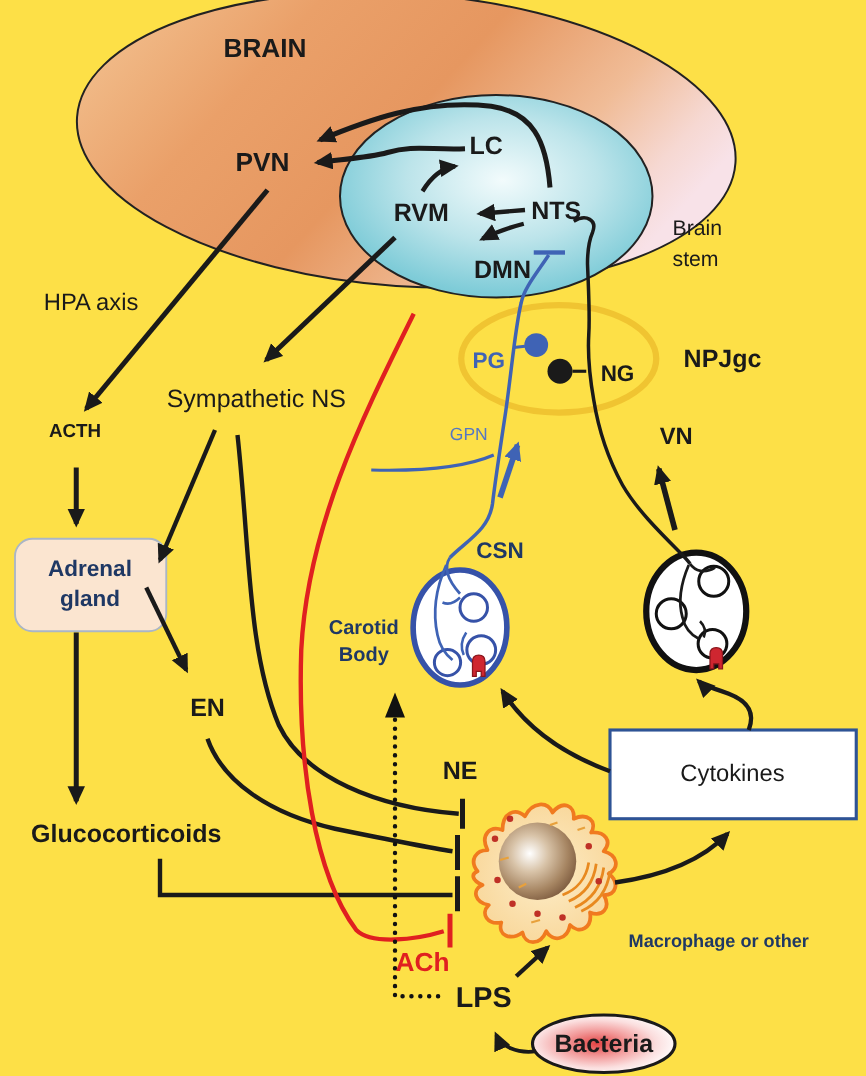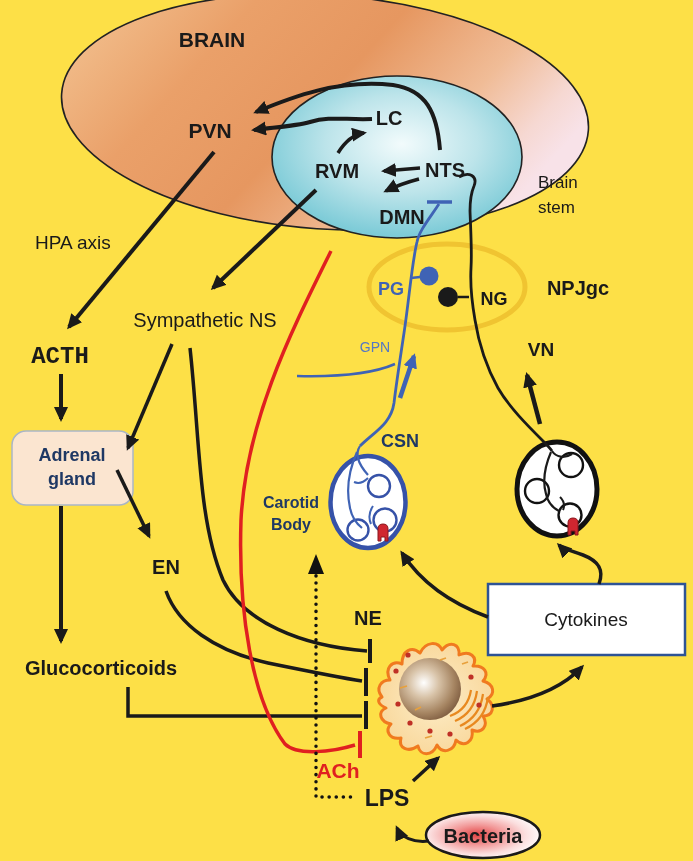--- a/index.html
+++ b/index.html
@@ -23,7 +23,7 @@
   #brainstem-label{left:538px;top:170px;font-size:17px;line-height:25px;}
   #hpa-label{left:35px;top:232px;font-size:19px;}
   #sympathetic-label{left:205px;top:320px;font-size:20px;}
-  #acth-label{left:60px;top:357px;font-size:24px;font-family:Liberation Mono, monospace;}
+  #acth-label{left:60px;top:345px;font-size:15px;}
   #adrenal-label{left:72px;top:467px;font-size:18px;line-height:24px;}
   #en-label{left:166px;top:567px;font-size:20px;}
   #gluco-label{left:101px;top:668px;font-size:20px;}

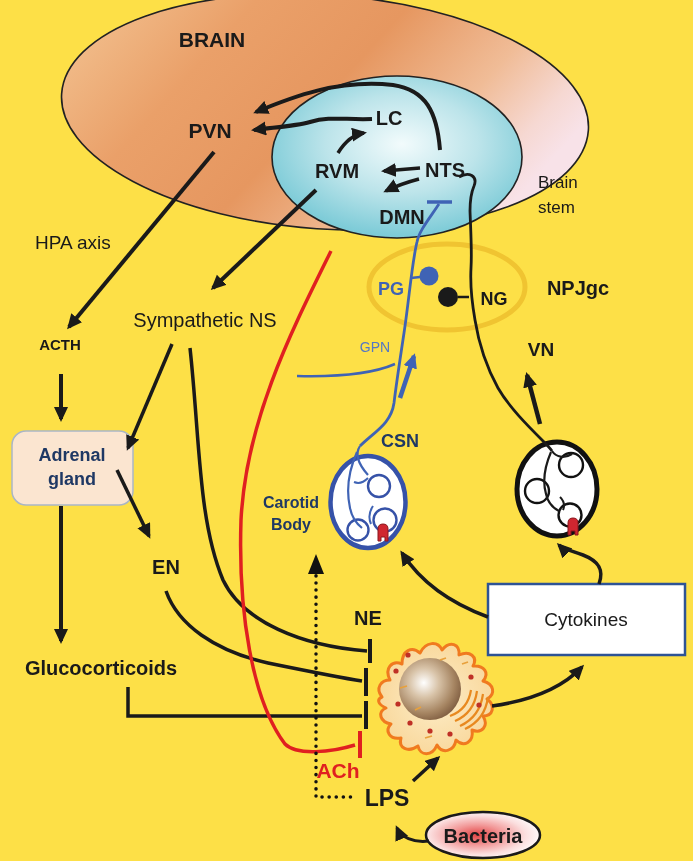--- a/index.html
+++ b/index.html
@@ -259,6 +259,7 @@
   <span>Cytokines</span>
 </div>
 <div class="lbl bold navy two-line" id="macrophage-label">
+  <span>Macrophage or other</span>
 </div>
 <div class="lbl bold red" id="ach-label">ACh</div>
 <div class="lbl bold" id="lps-label">LPS</div>

